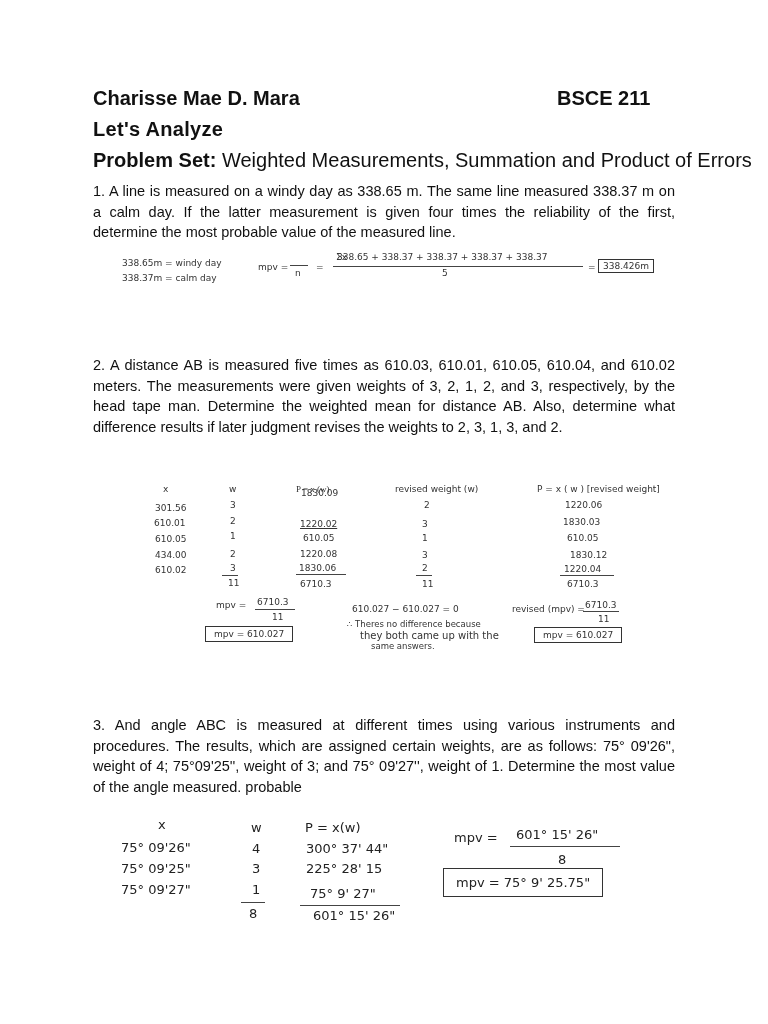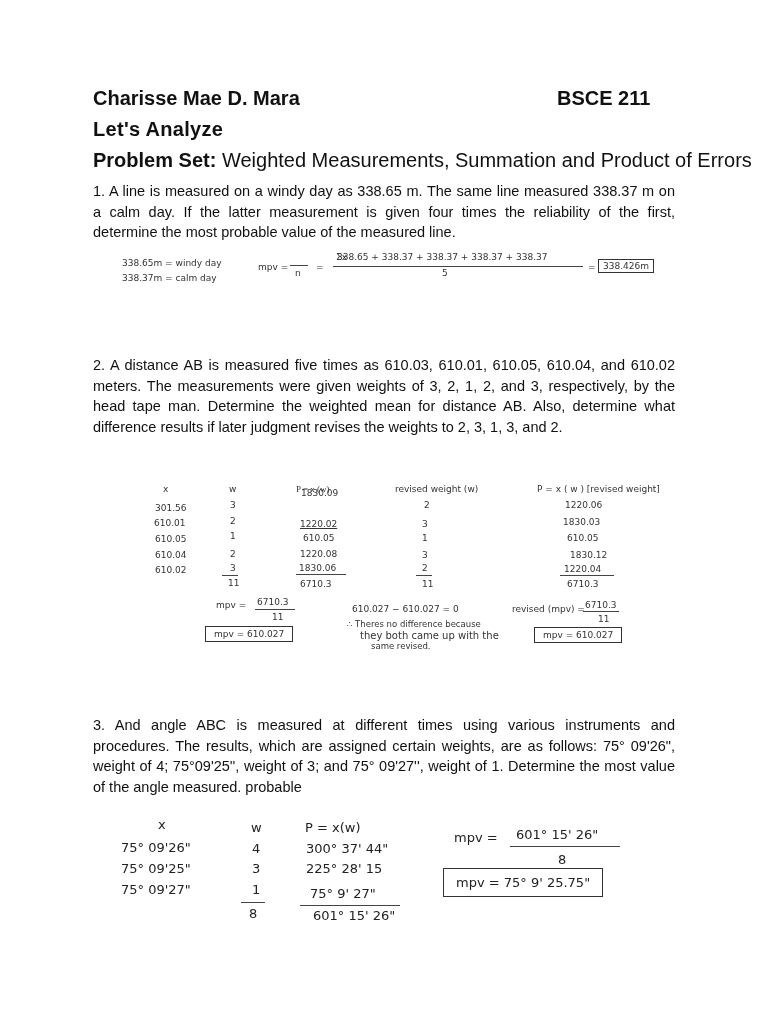--- a/index.html
+++ b/index.html
@@ -73,7 +73,7 @@
     <div class="hw" style="left:567px;top:533px;">610.05</div>
   </div>
   <div>
-    <div class="hw" style="left:155px;top:550px;">610.04</div>
+    <div class="hw" style="left:155px;top:550px;">434.00</div>
     <div class="hw" style="left:230px;top:549px;">2</div>
     <div class="hw" style="left:300px;top:549px;">1220.08</div>
     <div class="hw" style="left:422px;top:550px;">3</div>

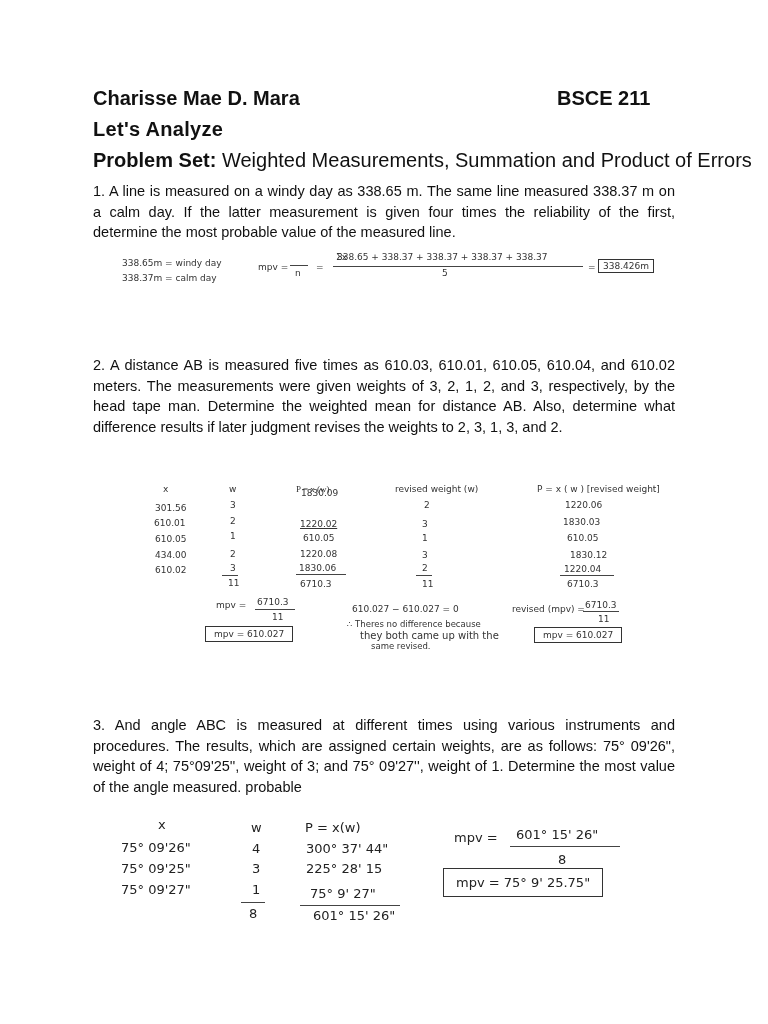--- a/index.html
+++ b/index.html
@@ -105,7 +105,7 @@
   <div class="hw" style="left:352px;top:604px;">610.027 − 610.027 = 0</div>
   <div class="hw" style="left:347px;top:619px;font-size:8.5px;">∴ Theres no difference because</div>
   <div class="hw" style="left:331px;top:630px;font-size:10px;padding-left:29px;">they both came up with the</div>
-  <div class="hw" style="left:371px;top:641px;font-size:8.5px;">same revised.</div>
+  <div class="hw" style="left:371px;top:641px;font-size:8.5px;">same answers.</div>
 
   <div class="hw" style="left:512px;top:604px;">revised (mpv) =</div>
   <div class="hw" style="left:585px;top:600px;">6710.3</div>

